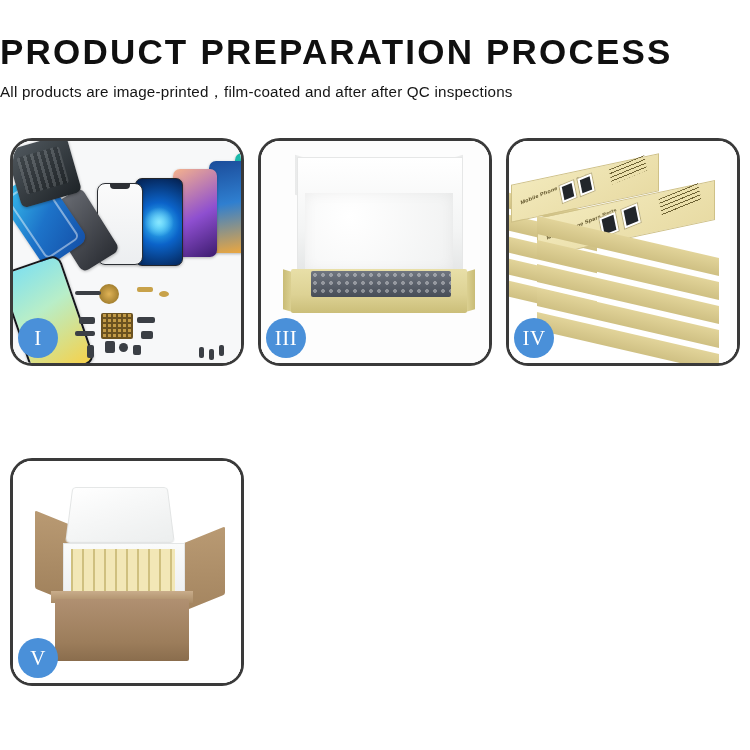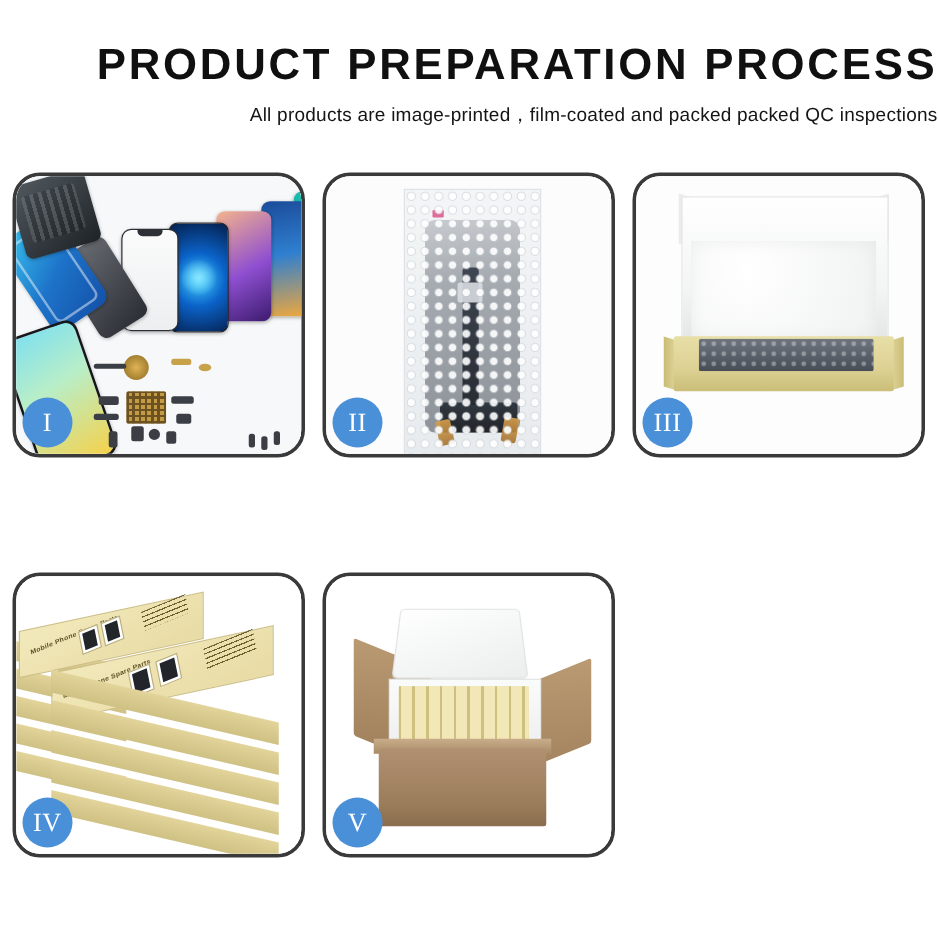--- a/index.html
+++ b/index.html
@@ -13,7 +13,7 @@
   .page{width:750px;height:750px;position:relative;}
 
   
-  .header{padding-top:34px;text-align:right;}
+  .header{padding-top:34px;text-align:left;}
   .title{
     font-family:"Liberation Sans", sans-serif;
     font-size:35px;

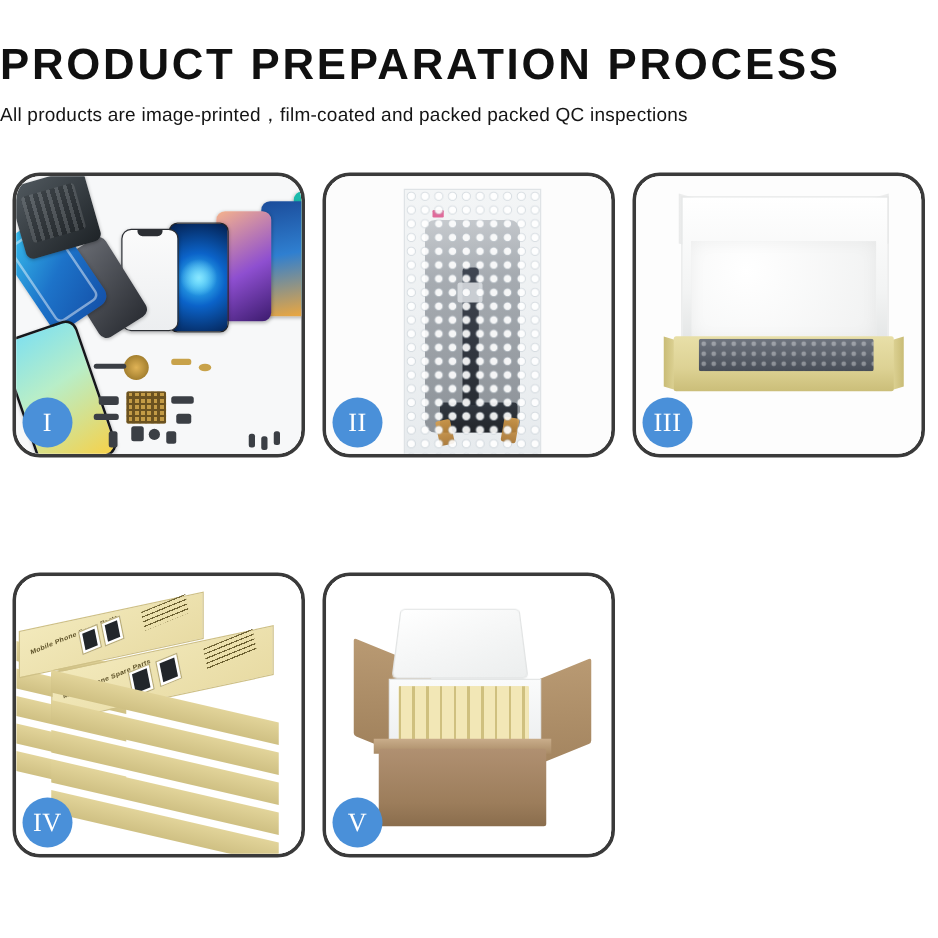--- a/index.html
+++ b/index.html
@@ -345,7 +345,7 @@
 
   <div class="header">
     <div class="title">PRODUCT PREPARATION PROCESS</div>
-    <div class="subtitle">All products are image-printed，film-coated and packed packed QC inspections</div>
+    <div class="subtitle">All products are image-printed，film-coated and after after QC inspections</div>
   </div>
 
   <div class="grid">

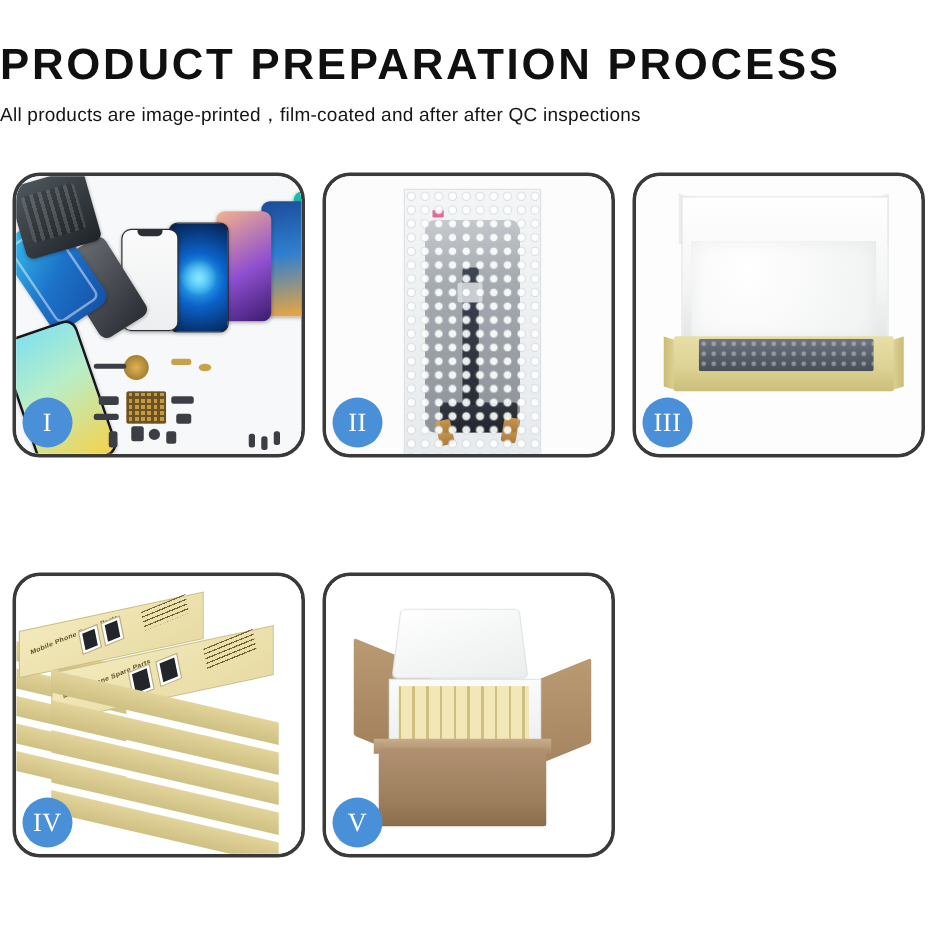--- a/index.html
+++ b/index.html
@@ -384,24 +384,6 @@
       <div class="badge">I</div>
     </div>
 
-    <div class="panel">
-      <div class="panel-inner">
-        <div class="scene">
-          <div class="p2-bg"></div>
-          <div class="p2-bag">
-            <div class="p2-lcd"></div>
-            <div class="p2-flex"></div>
-            <div class="p2-ic"></div>
-            <div class="p2-conn"></div>
-            <div class="p2-gold1"></div>
-            <div class="p2-gold2"></div>
-            <div class="p2-pink"></div>
-            <div class="p2-bubbles"></div>
-          </div>
-        </div>
-      </div>
-      <div class="badge">II</div>
-    </div>
 
     <div class="panel">
       <div class="panel-inner">

